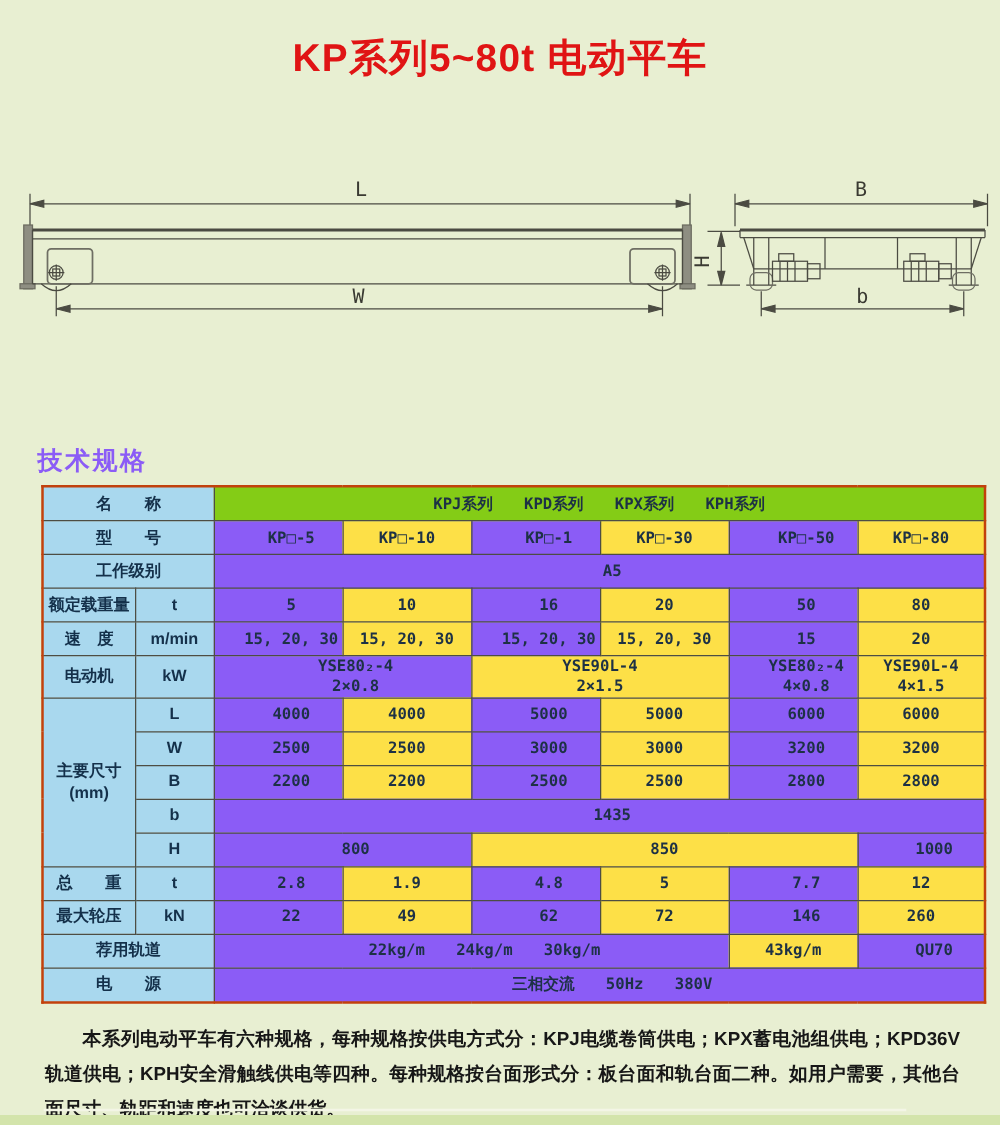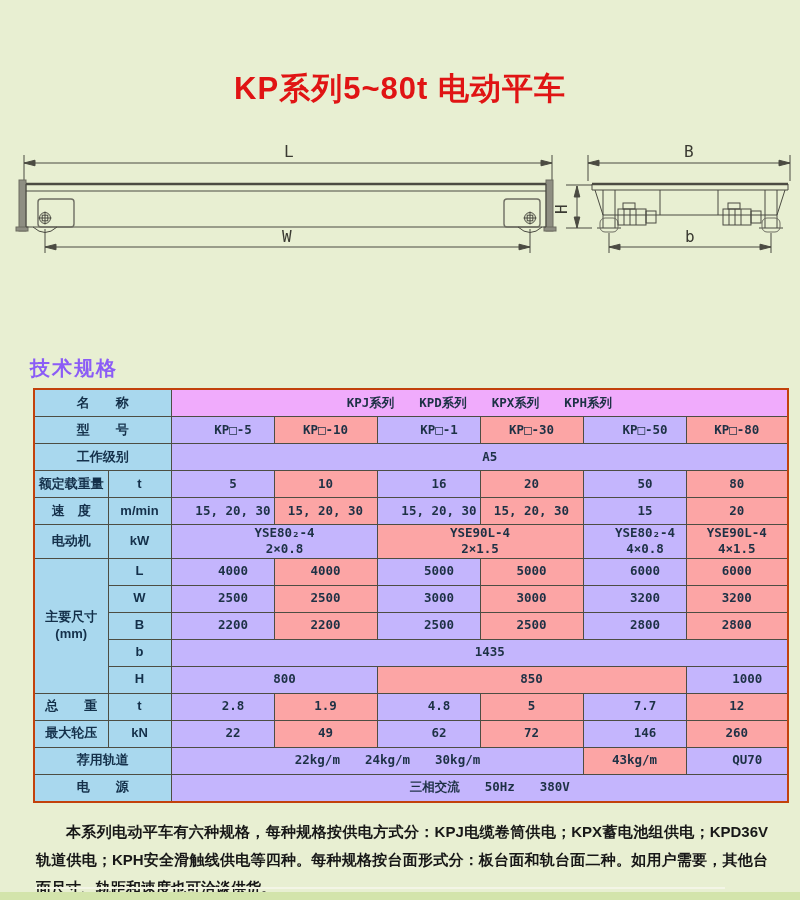--- a/index.html
+++ b/index.html
@@ -6,7 +6,7 @@
   .page{position:relative;width:800px;height:900px;background:#e8efd2;overflow:hidden;
         font-family:"Liberation Sans","DejaVu Sans",sans-serif;}
   .title{position:absolute;left:0;top:26px;width:100%;text-align:center;
-         font-size:31px;font-weight:bold;color:#e01414;letter-spacing:1px;margin-top:42px;}
+         font-size:31px;font-weight:bold;color:#e01414;letter-spacing:1px;}
   .drawing{position:absolute;left:0;top:125px;}
   .drawing text{font-family:"DejaVu Sans Mono","Liberation Mono",monospace;
                 font-size:16px;fill:#3a3a32;}

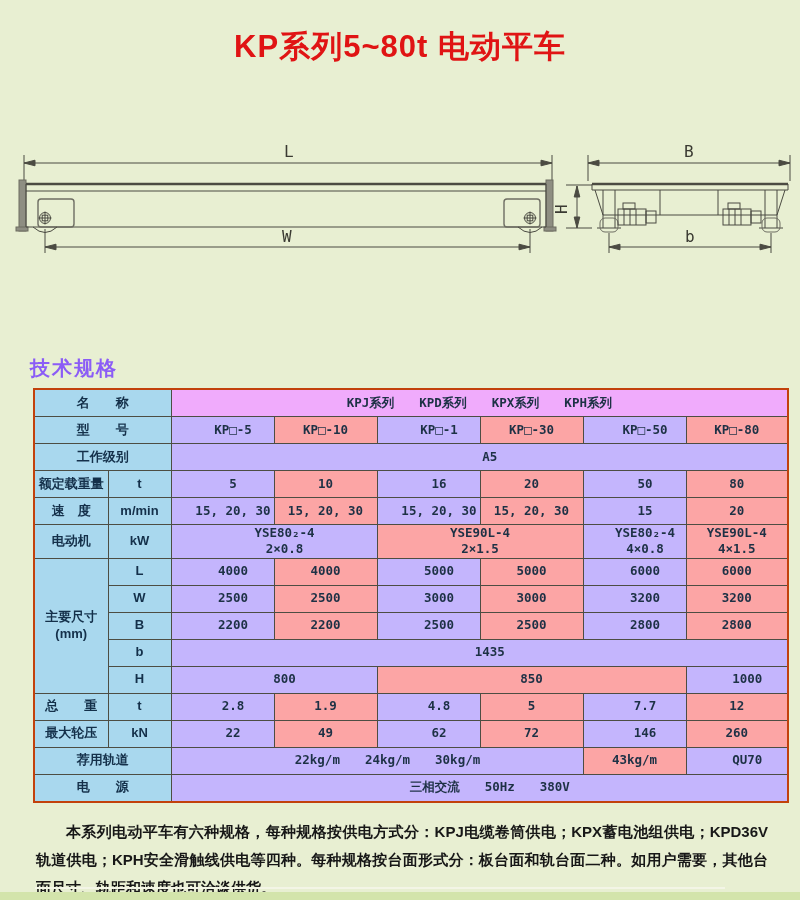--- a/index.html
+++ b/index.html
@@ -23,7 +23,7 @@
                     font-size:13px;color:#14304a;}
   table.spec td.g{background:#c4b5fd;padding-left:23px;}
   table.spec td.b{background:#fca5a5;}
-  table.spec td.w{background:#f0abfc;}
+  table.spec td.w{background:#84cc16;}
   .c1{width:74px;}.c2{width:63px;}
   .cd{width:103px;}.cd2{width:102px;}
   .footer{position:absolute;left:36px;top:818px;width:732px;font-size:15px;

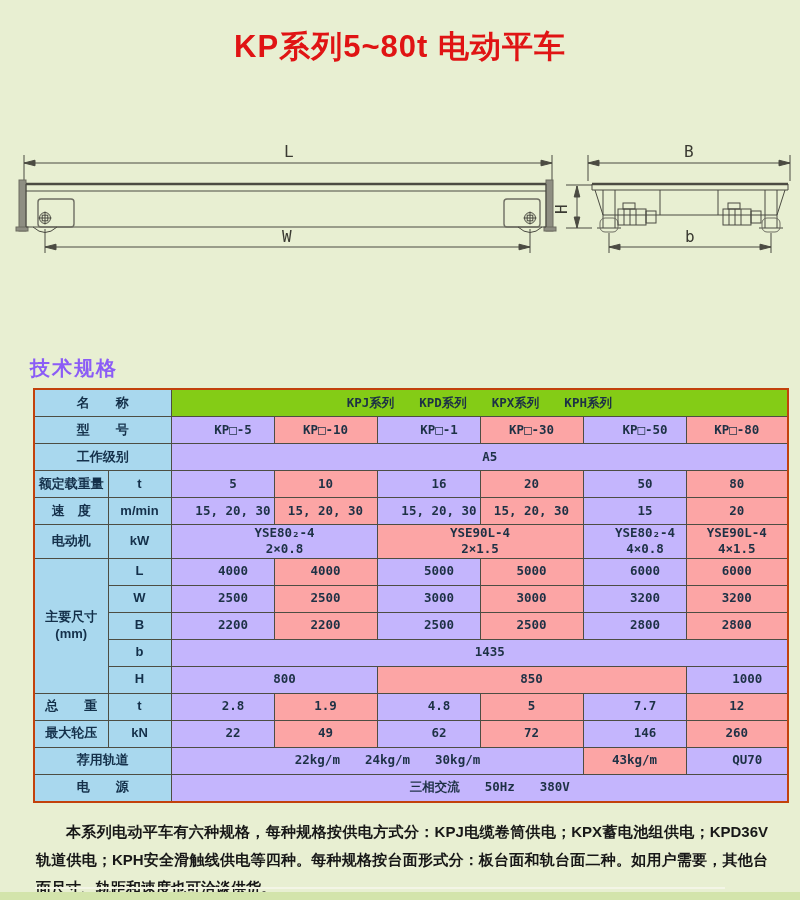--- a/index.html
+++ b/index.html
@@ -21,7 +21,7 @@
                 font-weight:bold;font-size:12.5px;line-height:1.3;color:#1d3145;}
   table.spec td.lab{background:#a9d8ee;font-family:"Liberation Sans","DejaVu Sans",sans-serif;
                     font-size:13px;color:#14304a;}
-  table.spec td.g{background:#c4b5fd;padding-left:23px;}
+  table.spec td.g{background:#8b5cf6;padding-left:23px;}
   table.spec td.b{background:#fca5a5;}
   table.spec td.w{background:#84cc16;}
   .c1{width:74px;}.c2{width:63px;}

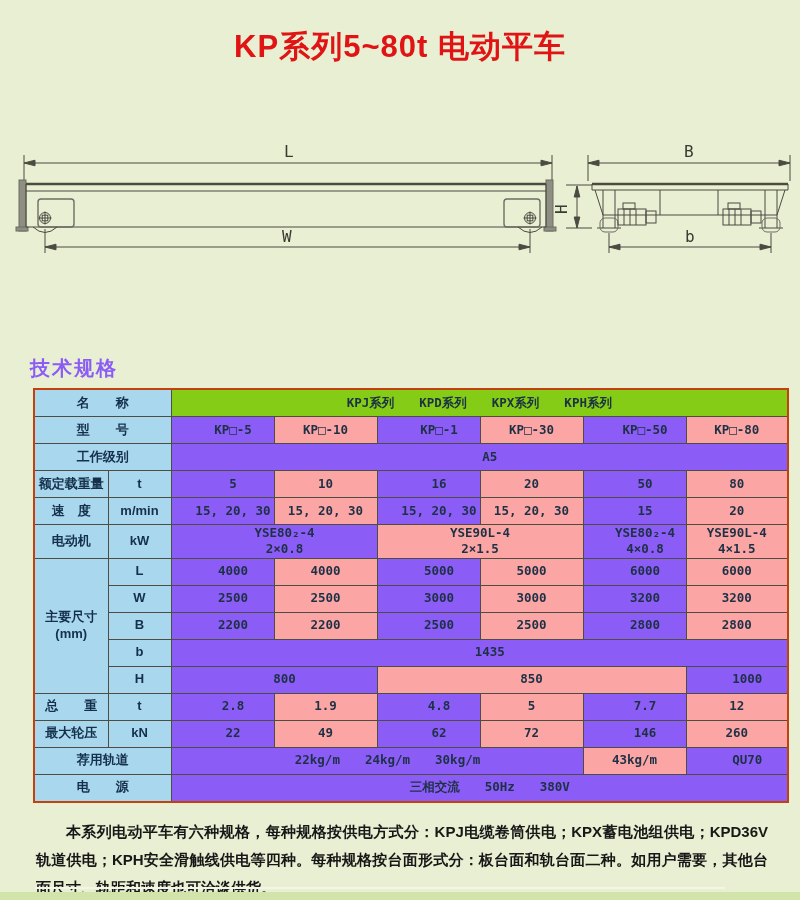--- a/index.html
+++ b/index.html
@@ -22,7 +22,7 @@
   table.spec td.lab{background:#a9d8ee;font-family:"Liberation Sans","DejaVu Sans",sans-serif;
                     font-size:13px;color:#14304a;}
   table.spec td.g{background:#8b5cf6;padding-left:23px;}
-  table.spec td.b{background:#fca5a5;}
+  table.spec td.b{background:#fde047;}
   table.spec td.w{background:#84cc16;}
   .c1{width:74px;}.c2{width:63px;}
   .cd{width:103px;}.cd2{width:102px;}

